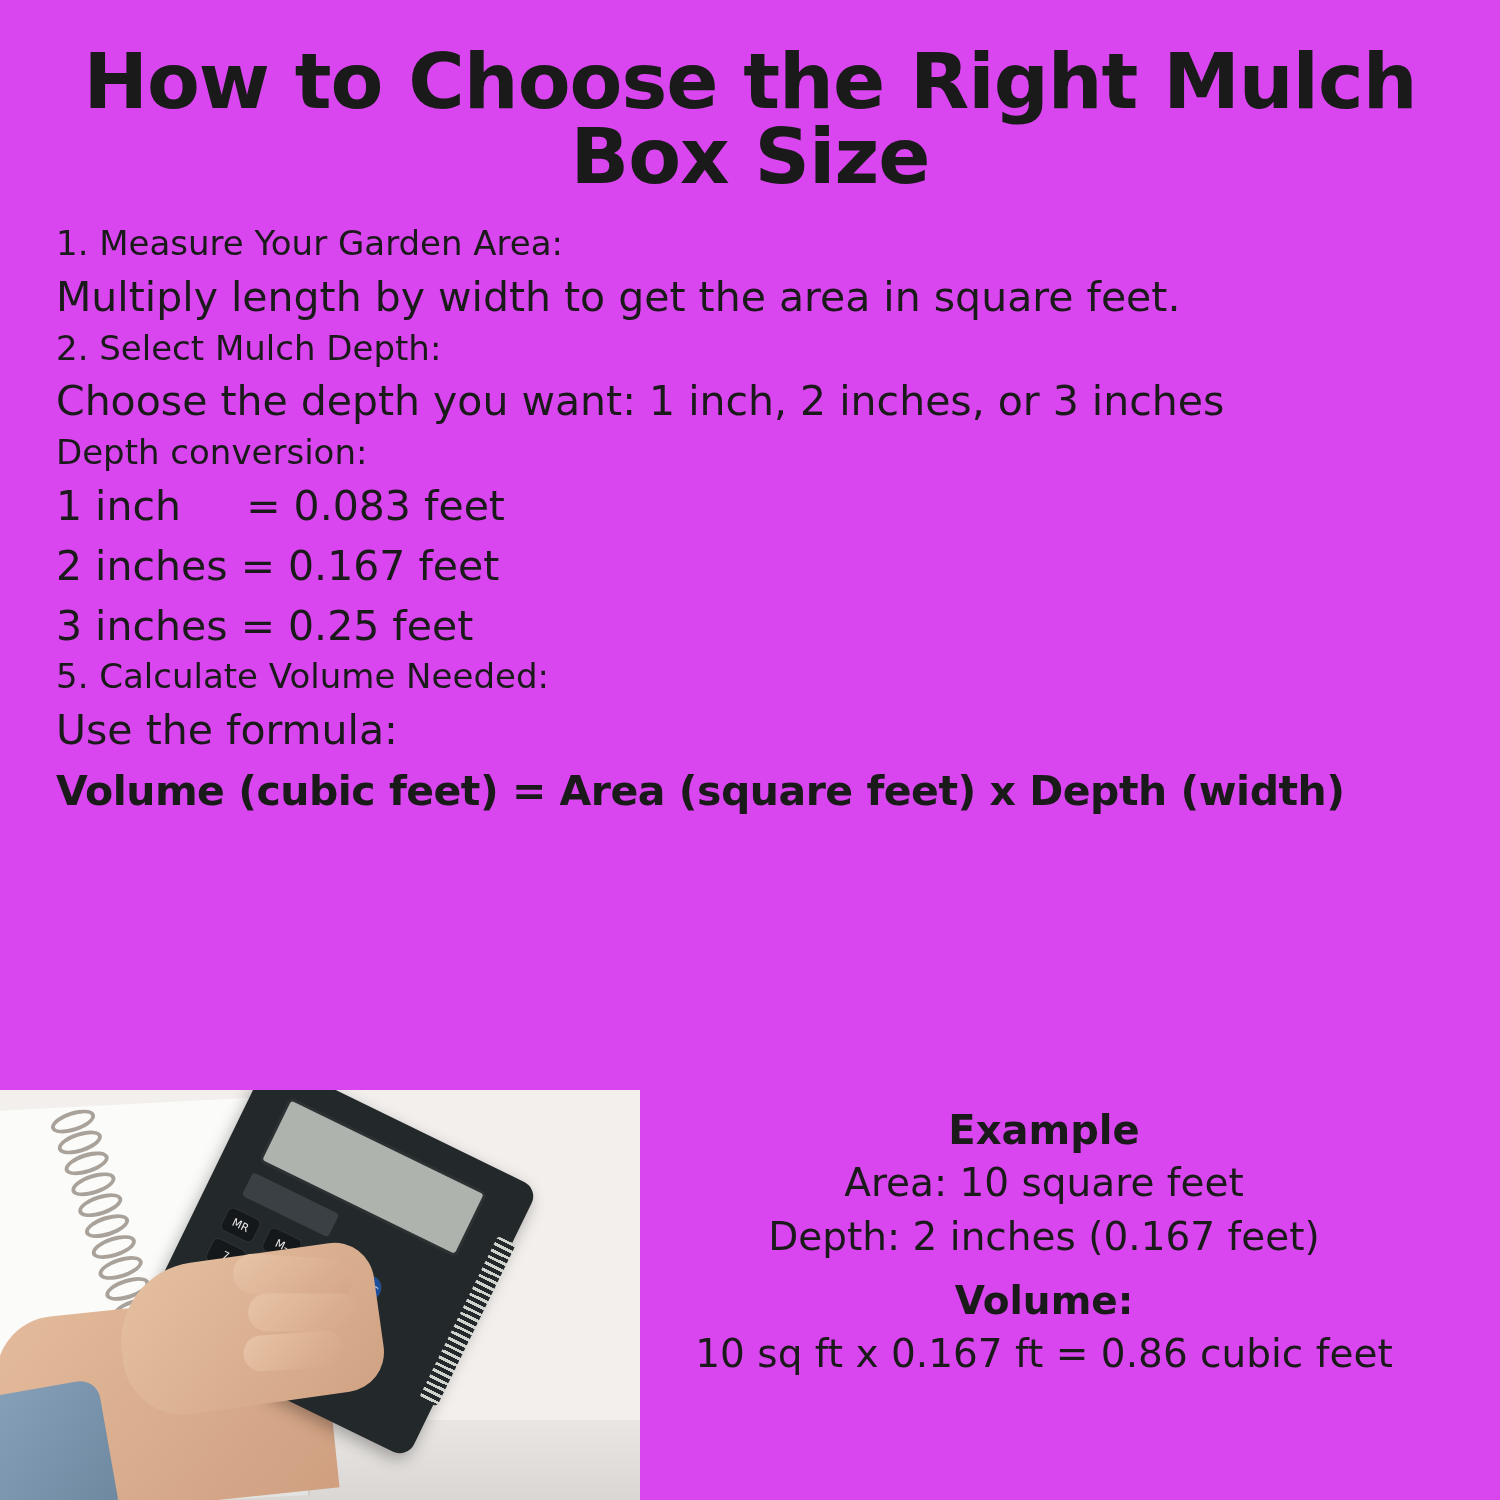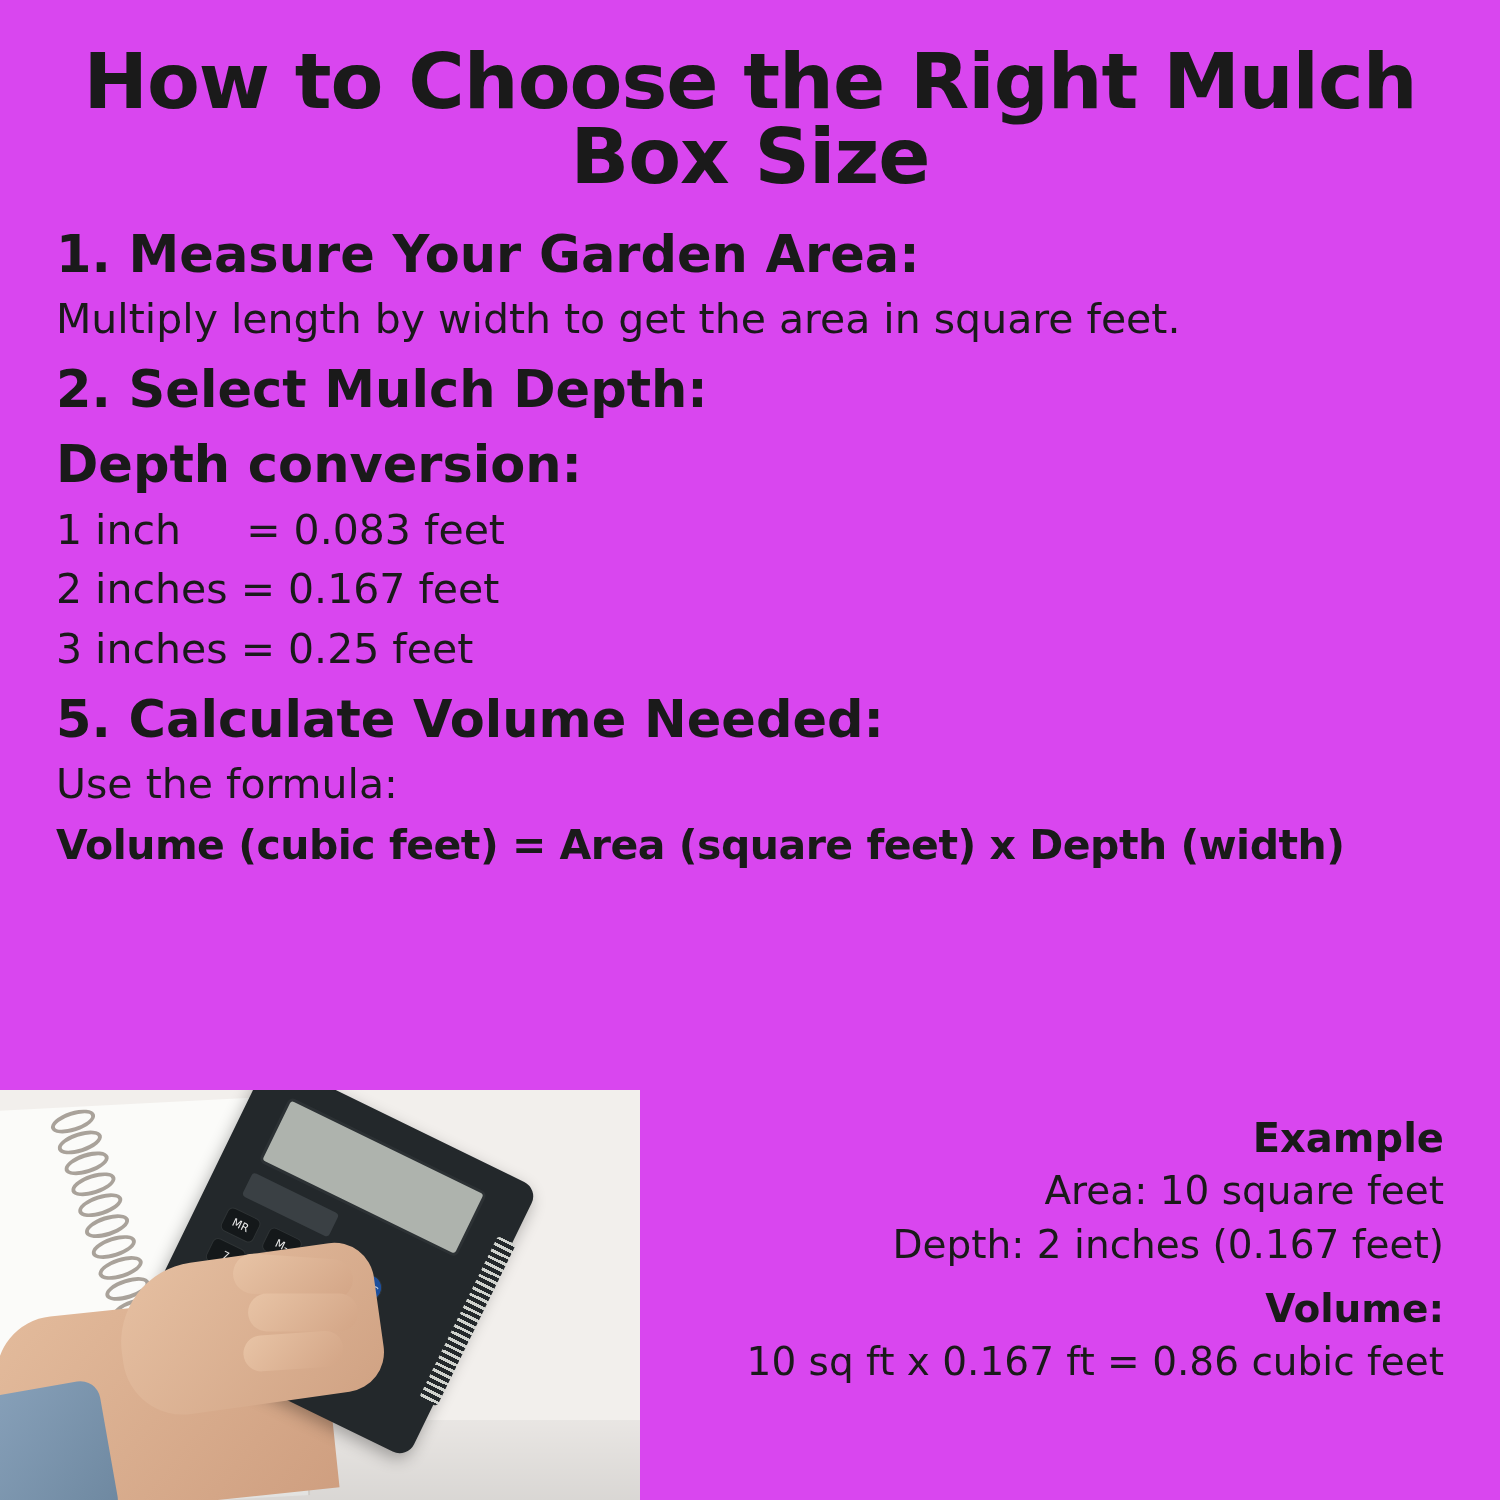--- a/index.html
+++ b/index.html
@@ -27,10 +27,10 @@
     margin: 14px 0 26px 0;
   }
   .h-step {
-    font-size: 51px;
-    font-weight: bold;
+    font-size: 34px;
+    font-weight: normal;
     line-height: 1.32;
-    margin-top: 8px;
+    margin-top: 0;
   }
   .p-line {
     font-size: 41px;

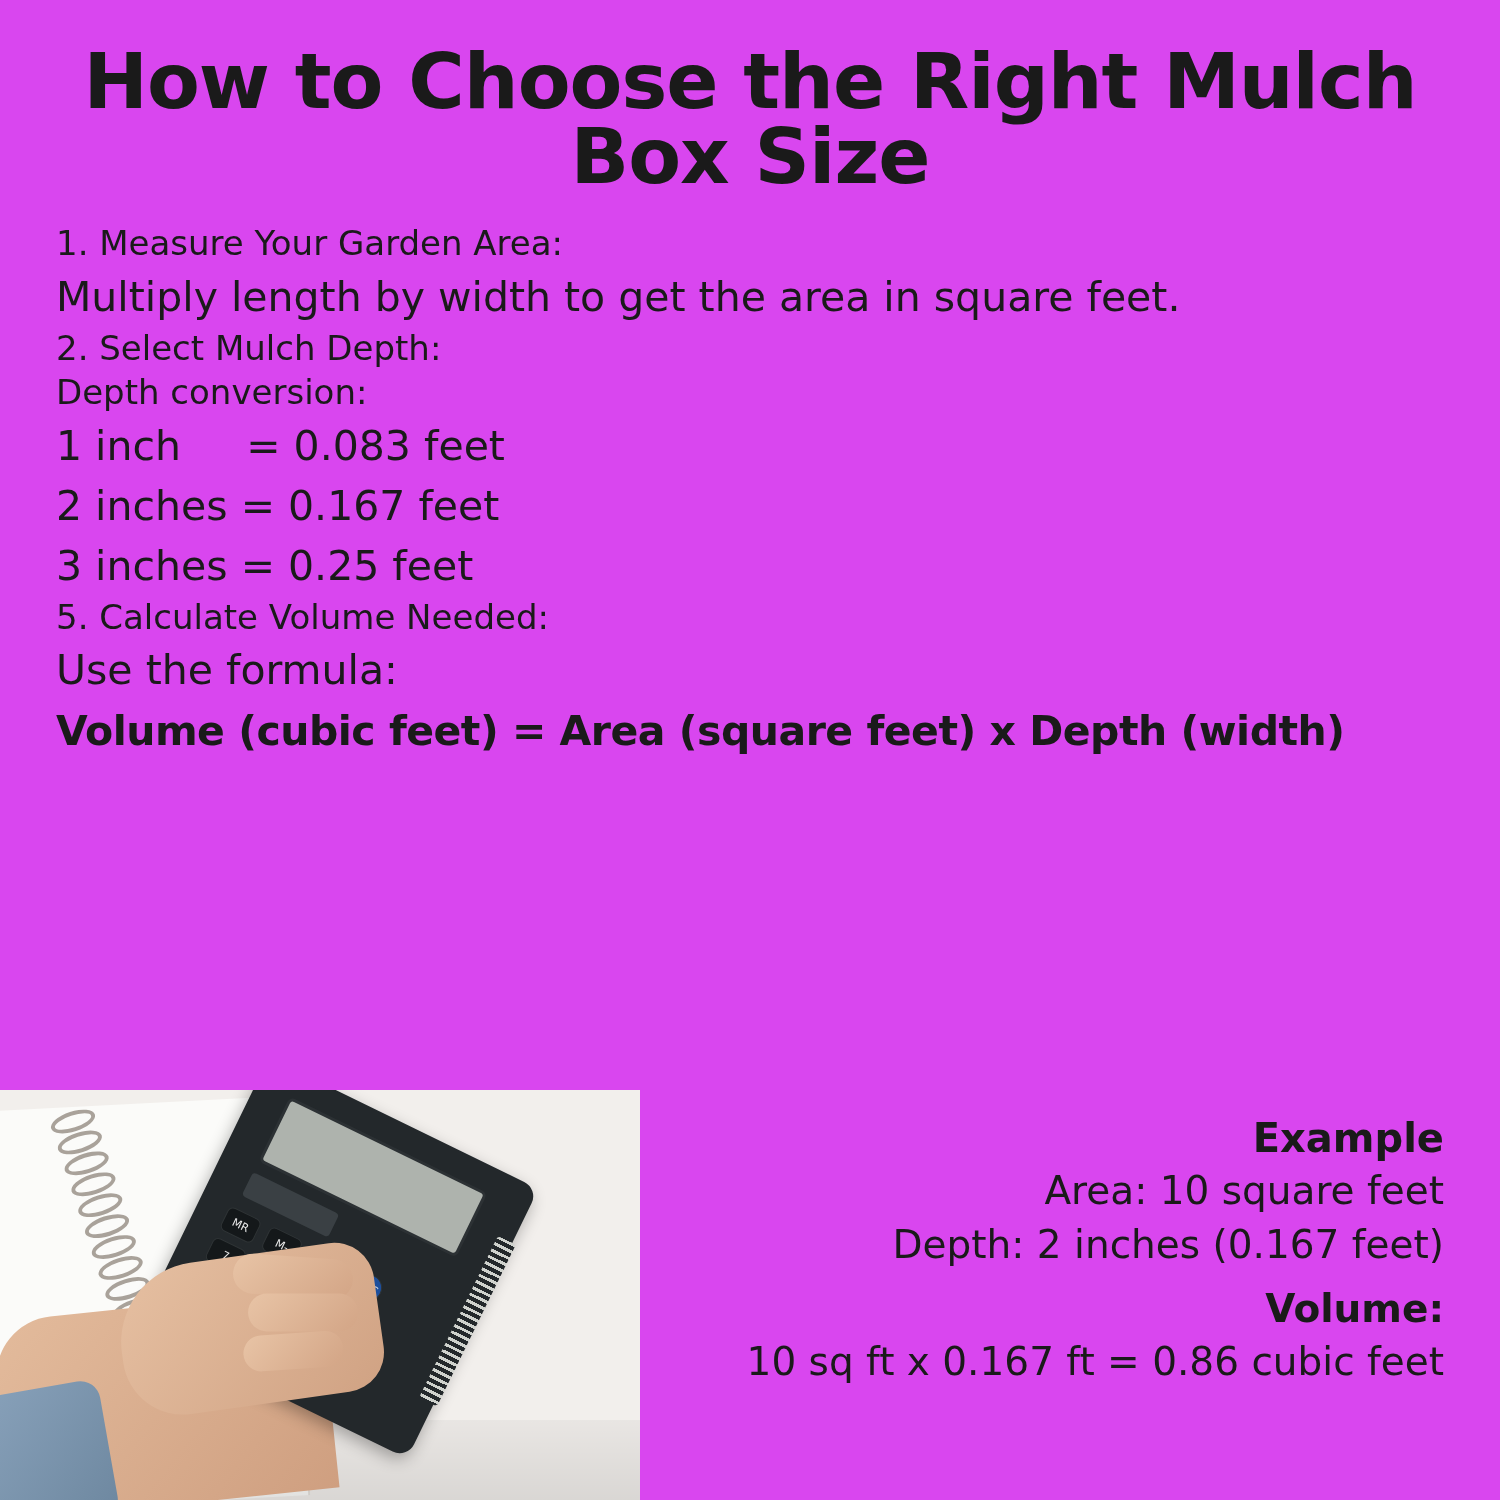--- a/index.html
+++ b/index.html
@@ -217,6 +217,7 @@
   <div class="p-line">Multiply length by width to get the area in square feet.</div>
 
   <div class="h-step">2. Select Mulch Depth:</div>
+  <div class="p-line">Choose the depth you want: 1 inch, 2 inches, or 3 inches</div>
 
   <div class="h-step">Depth conversion:</div>
   <div class="conv-line">1 inch     = 0.083 feet</div>

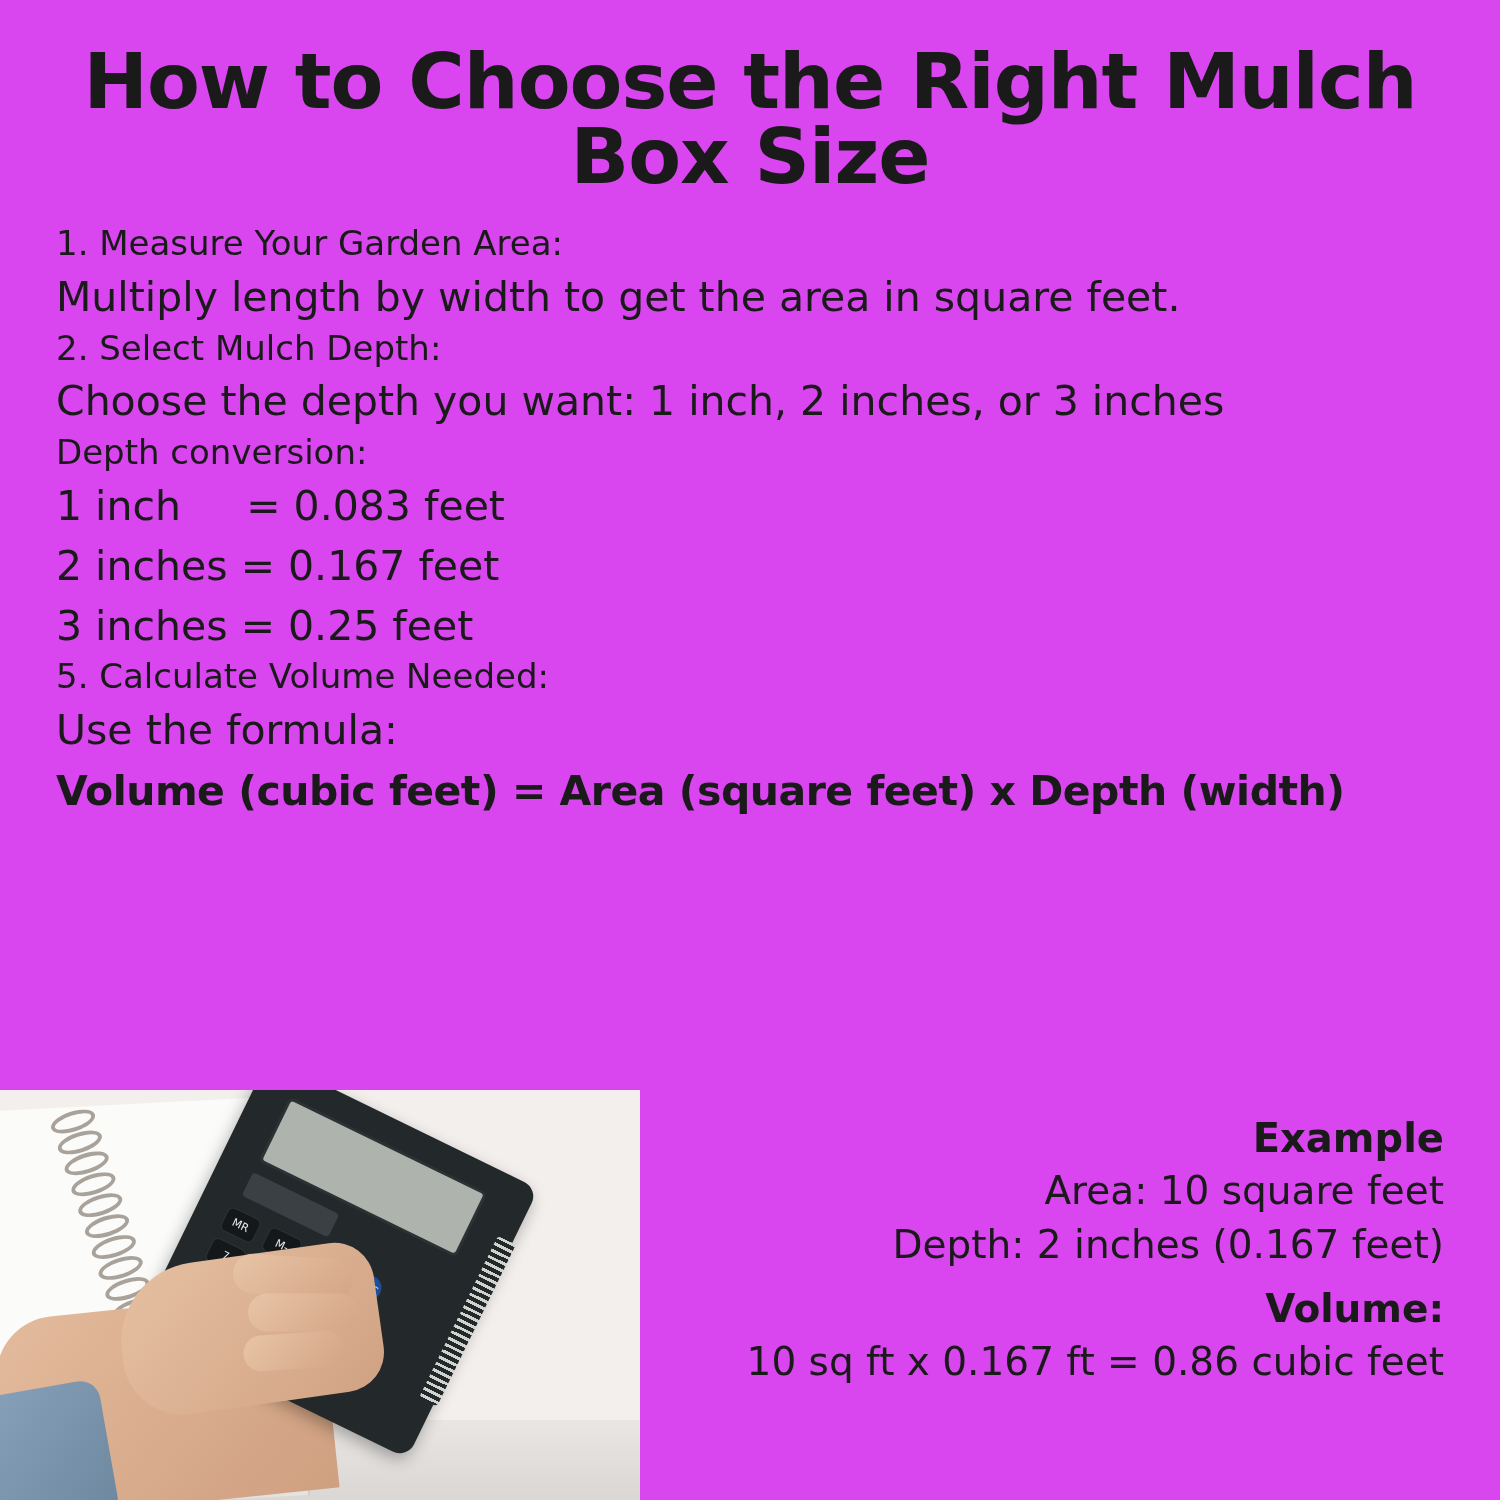--- a/index.html
+++ b/index.html
@@ -63,9 +63,9 @@
   .example-box {
     position: absolute;
     right: 56px;
-    top: 22px;
+    top: 14px;
     width: 800px;
-    text-align: right;
+    text-align: center;
   }
   .ex-head {
     font-size: 40px;

